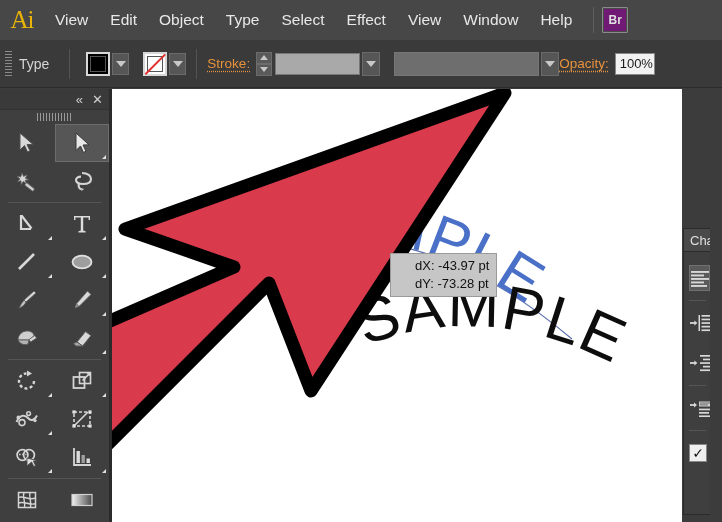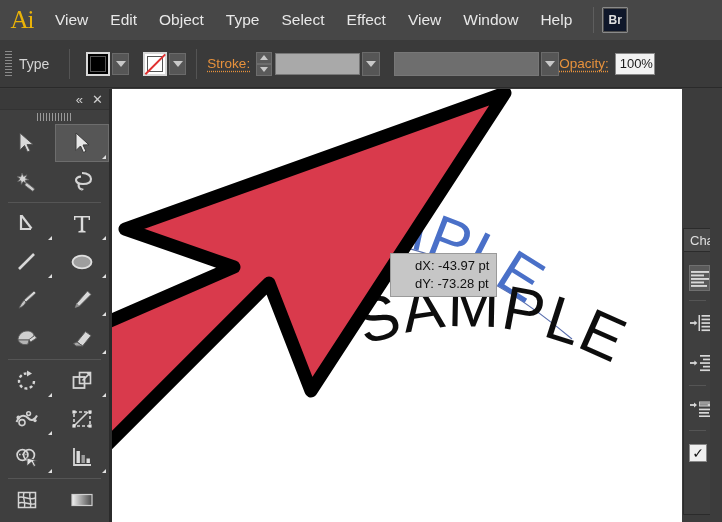--- a/index.html
+++ b/index.html
@@ -47,7 +47,7 @@
   .br-btn {
     width: 24px; height: 24px;
     border: 1px solid #8a8a8a;
-    background: #0f172a;
+    background: #701a75;
     color: #e0e0e0;
     font-size: 12px; font-weight: bold;
     display: flex; align-items: center; justify-content: center;

